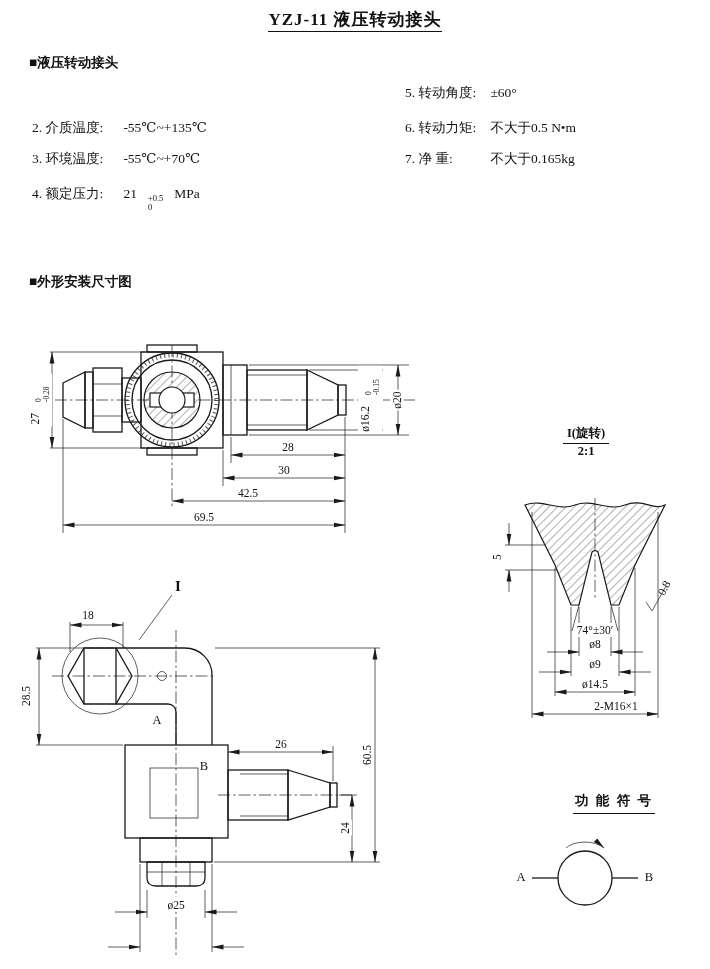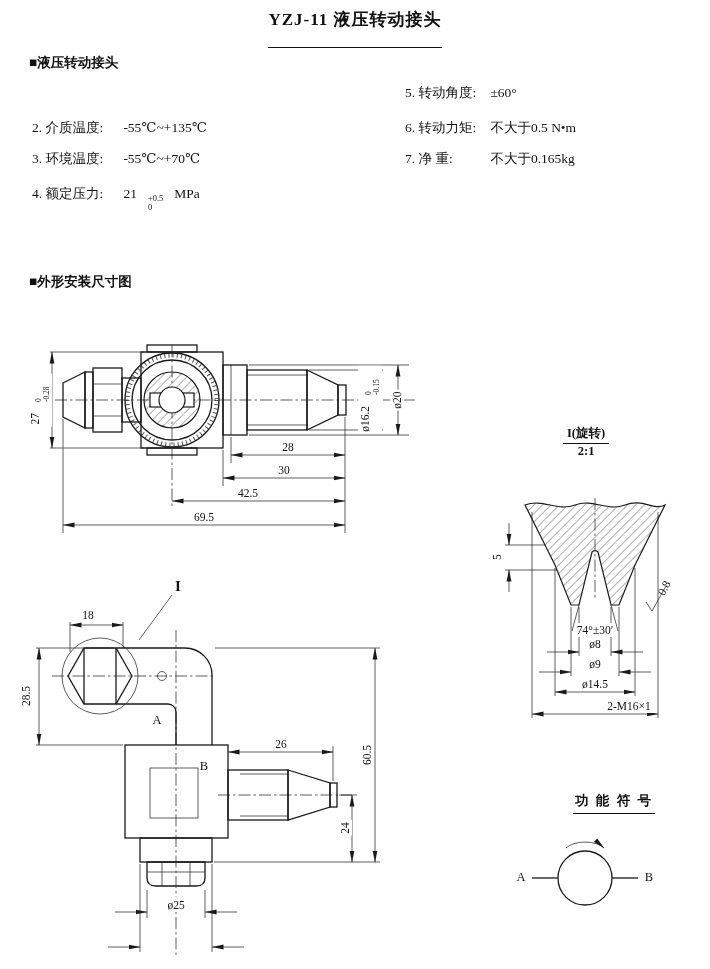--- a/index.html
+++ b/index.html
@@ -8,7 +8,7 @@
          font-family:"Liberation Serif","DejaVu Serif",serif;overflow:hidden}
   .title{position:absolute;top:8px;left:0;width:100%;text-align:center;
          font-size:17px;font-weight:bold;letter-spacing:1px}
-  .title span{border-bottom:1.5px solid #111;padding-bottom:18px}
+  .title span{border-bottom:1.5px solid #111;padding-bottom:2px}
   .sec-header{position:absolute;left:29px;font-size:13.5px;font-weight:bold;white-space:nowrap}
   .spec-row{position:absolute;font-size:13.5px;white-space:nowrap}
   .spec-label{display:inline-block}

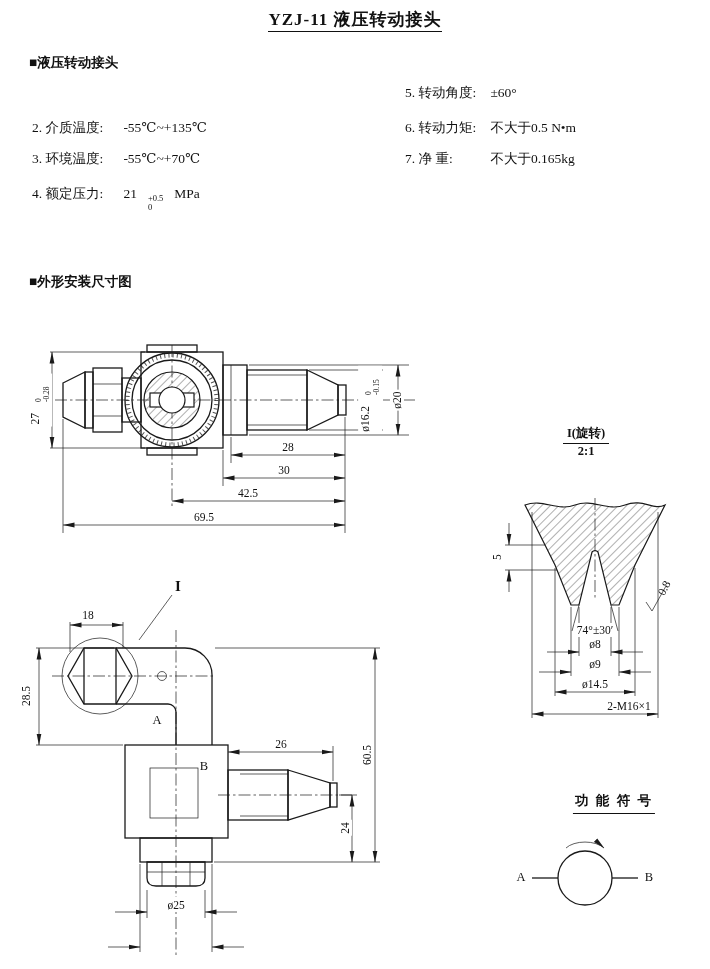--- a/index.html
+++ b/index.html
@@ -244,7 +244,7 @@
     <div class="dim" style="left:595px;top:344px">ø8</div>
     <div class="dim" style="left:595px;top:364px">ø9</div>
     <div class="dim" style="left:595px;top:384px">ø14.5</div>
-    <div class="dim" style="left:629px;top:406px">2-M16×1</div>
+    <div class="dim" style="left:616px;top:406px">2-M16×1</div>
 
     <div class="dim" style="left:88px;top:315px">18</div>
     <div class="dim big" style="left:178px;top:287px">I</div>

